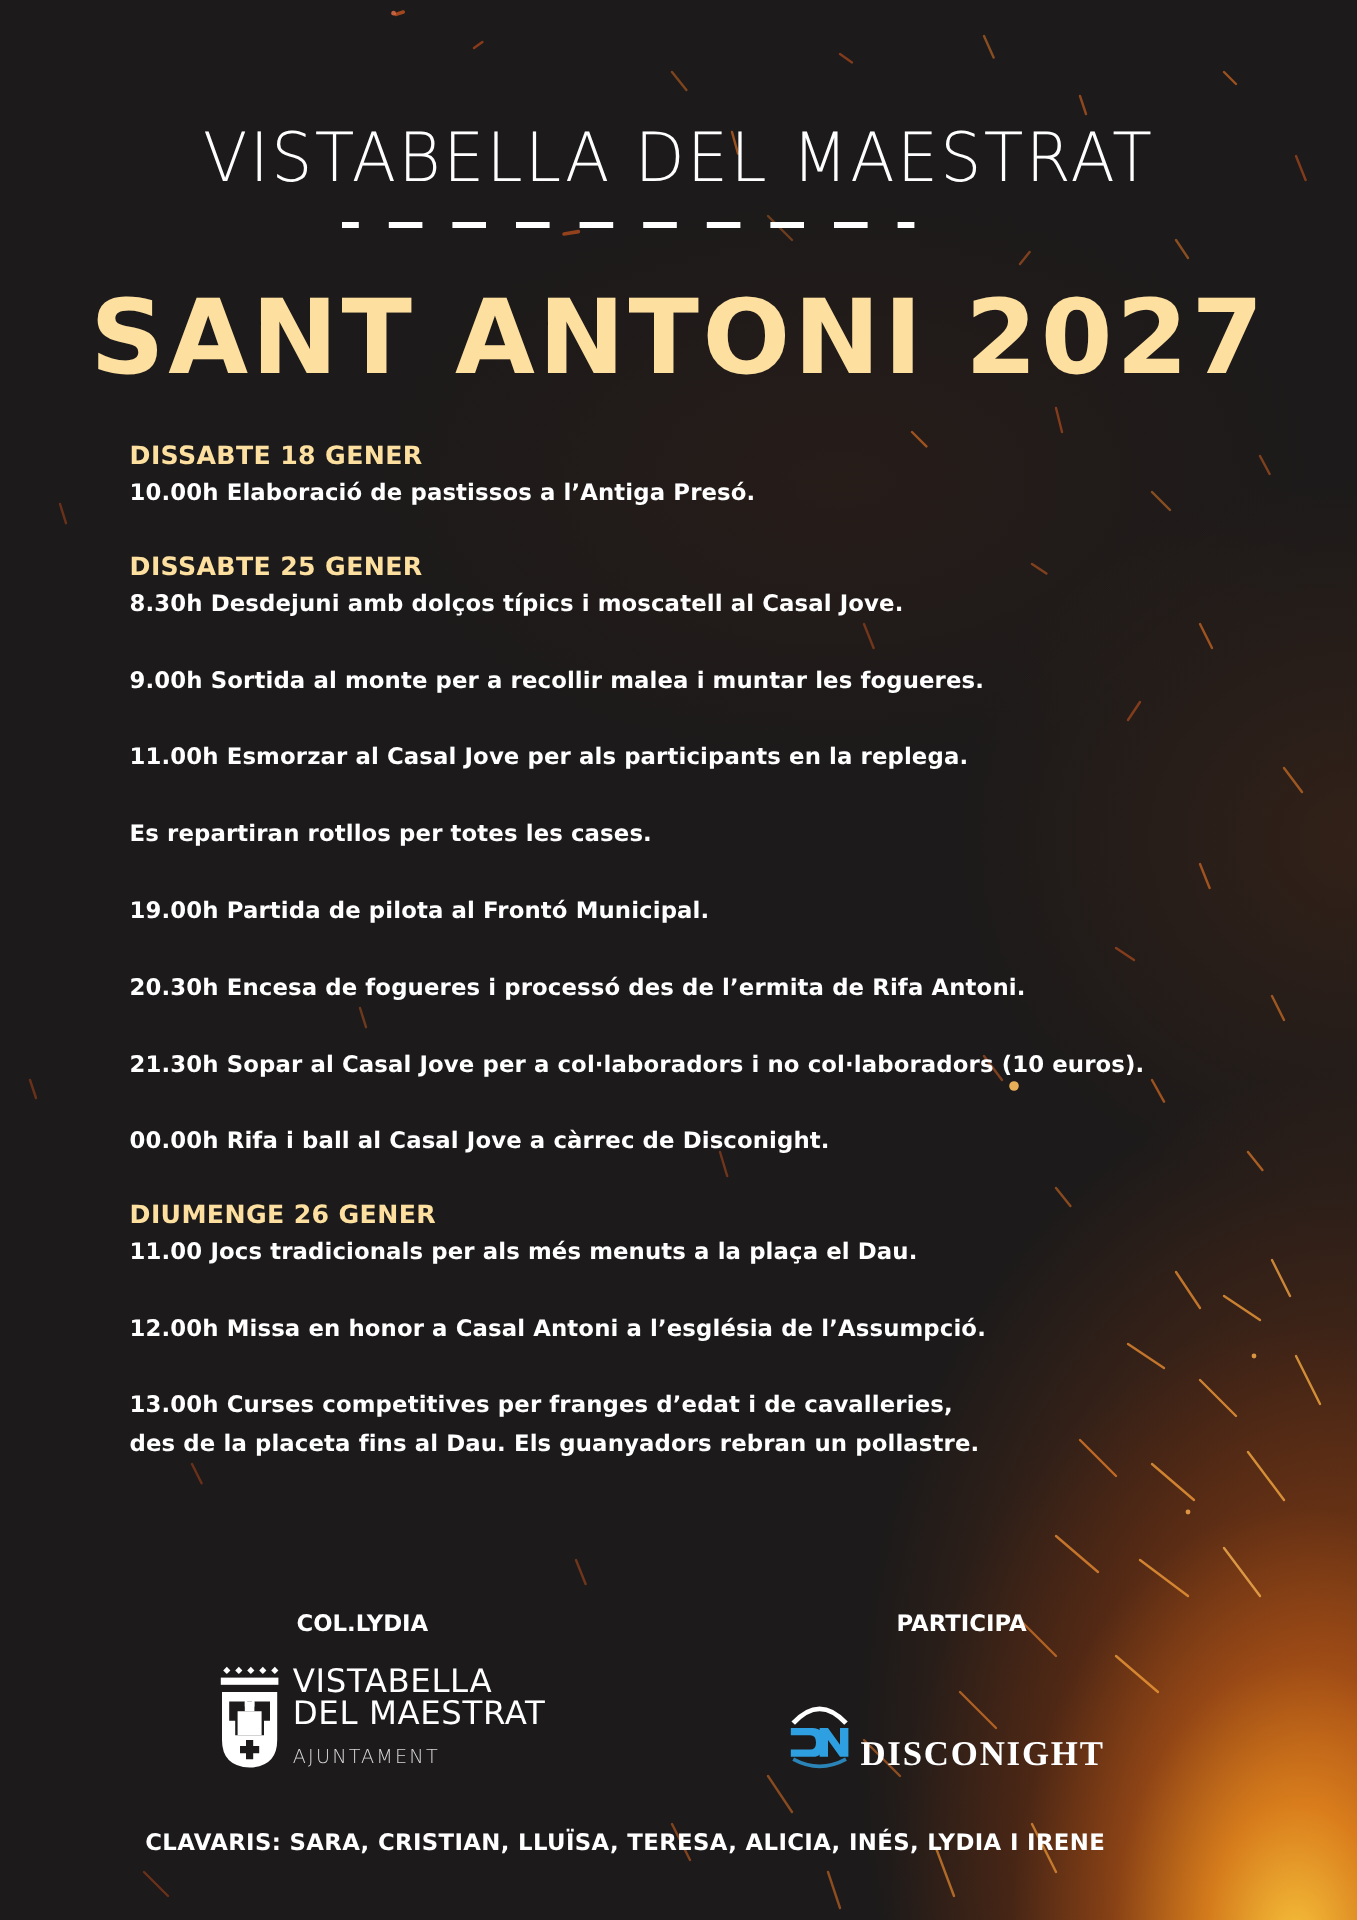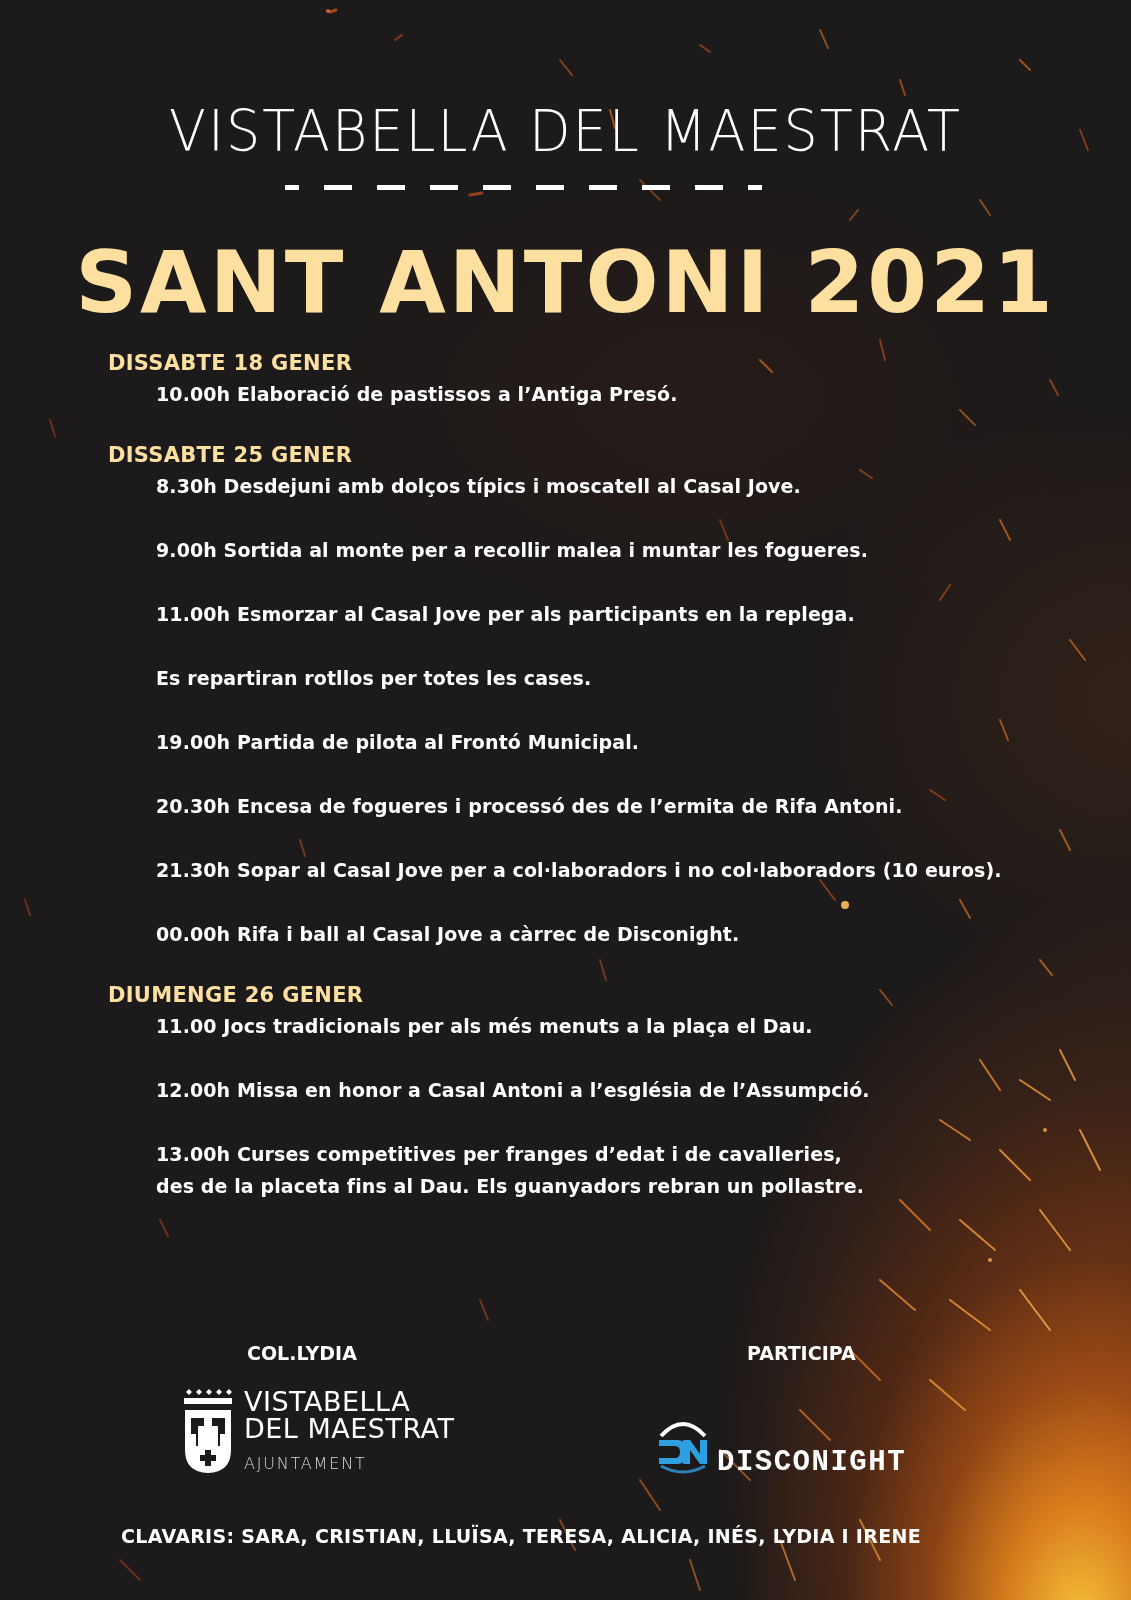--- a/index.html
+++ b/index.html
@@ -252,7 +252,7 @@
     <span class="dash short"></span>
   </div>
 
-  <div class="title-main">SANT ANTONI 2021</div>
+  <div class="title-main">SANT ANTONI 2027</div>
 
   <div class="schedule">
 

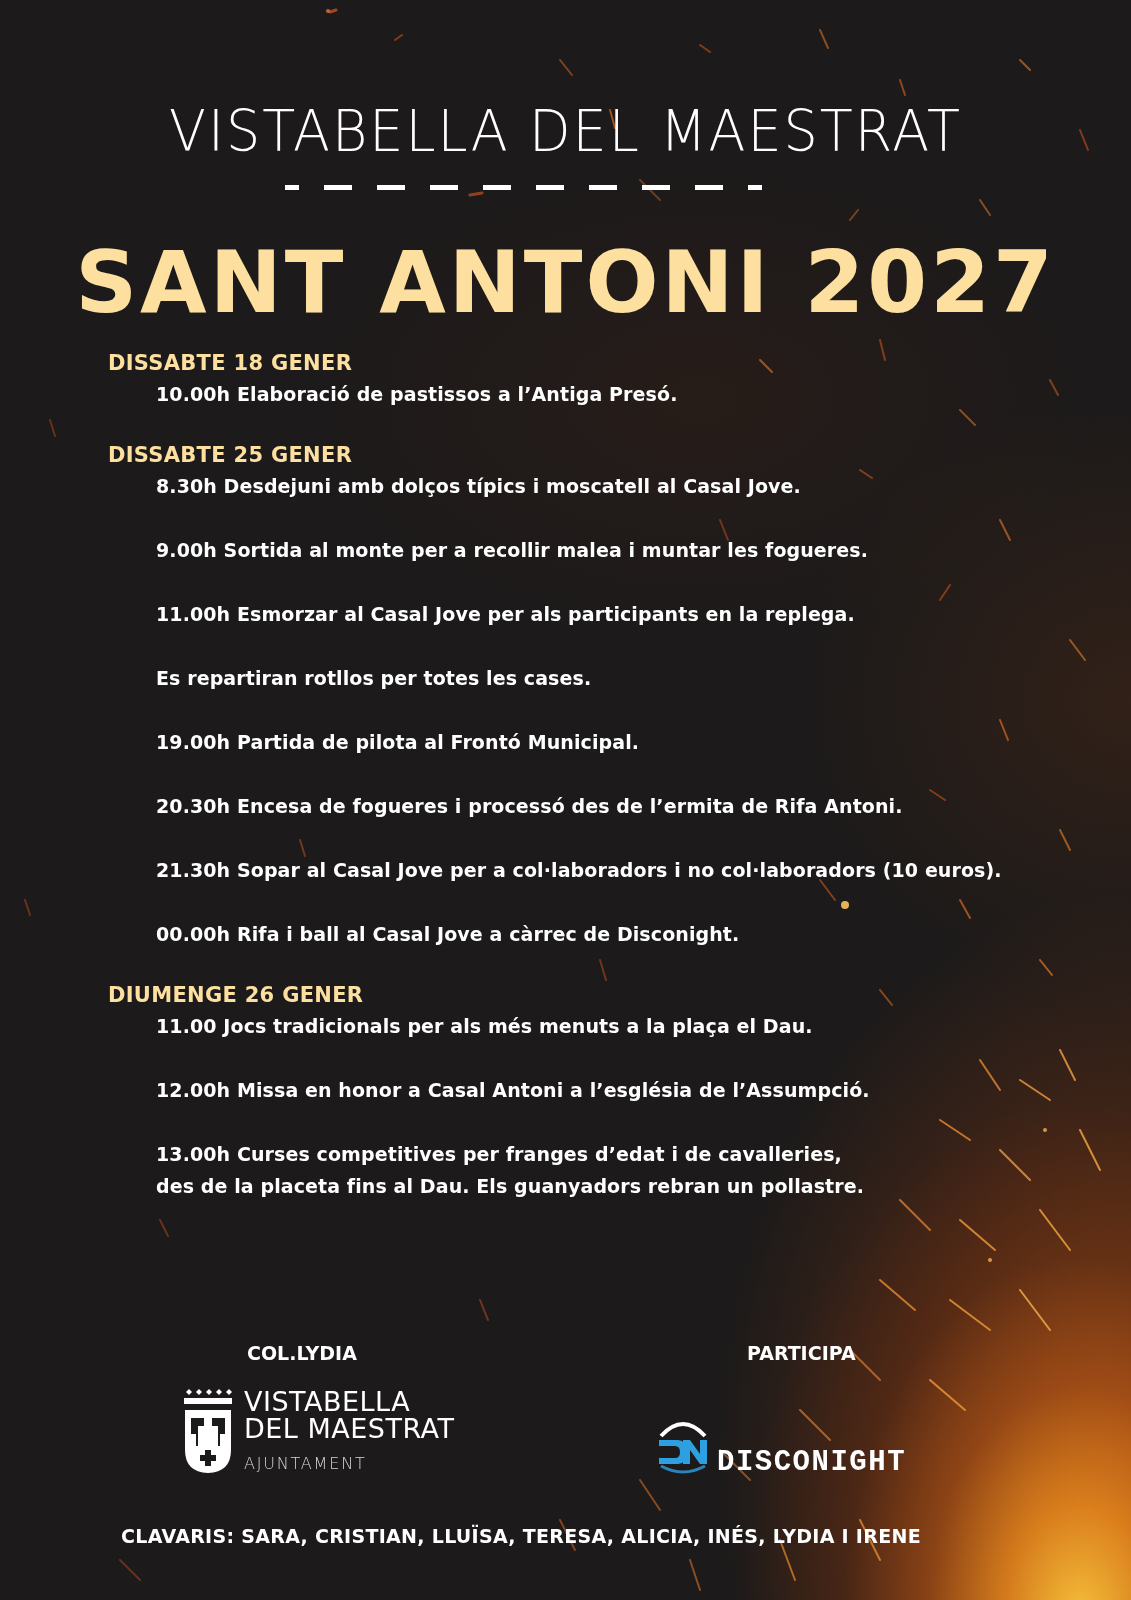--- a/index.html
+++ b/index.html
@@ -74,7 +74,7 @@
     }
     .schedule {
       position: absolute;
-      top: 348px;
+      top: 365px;
       left: 108px;
       width: 960px;
     }

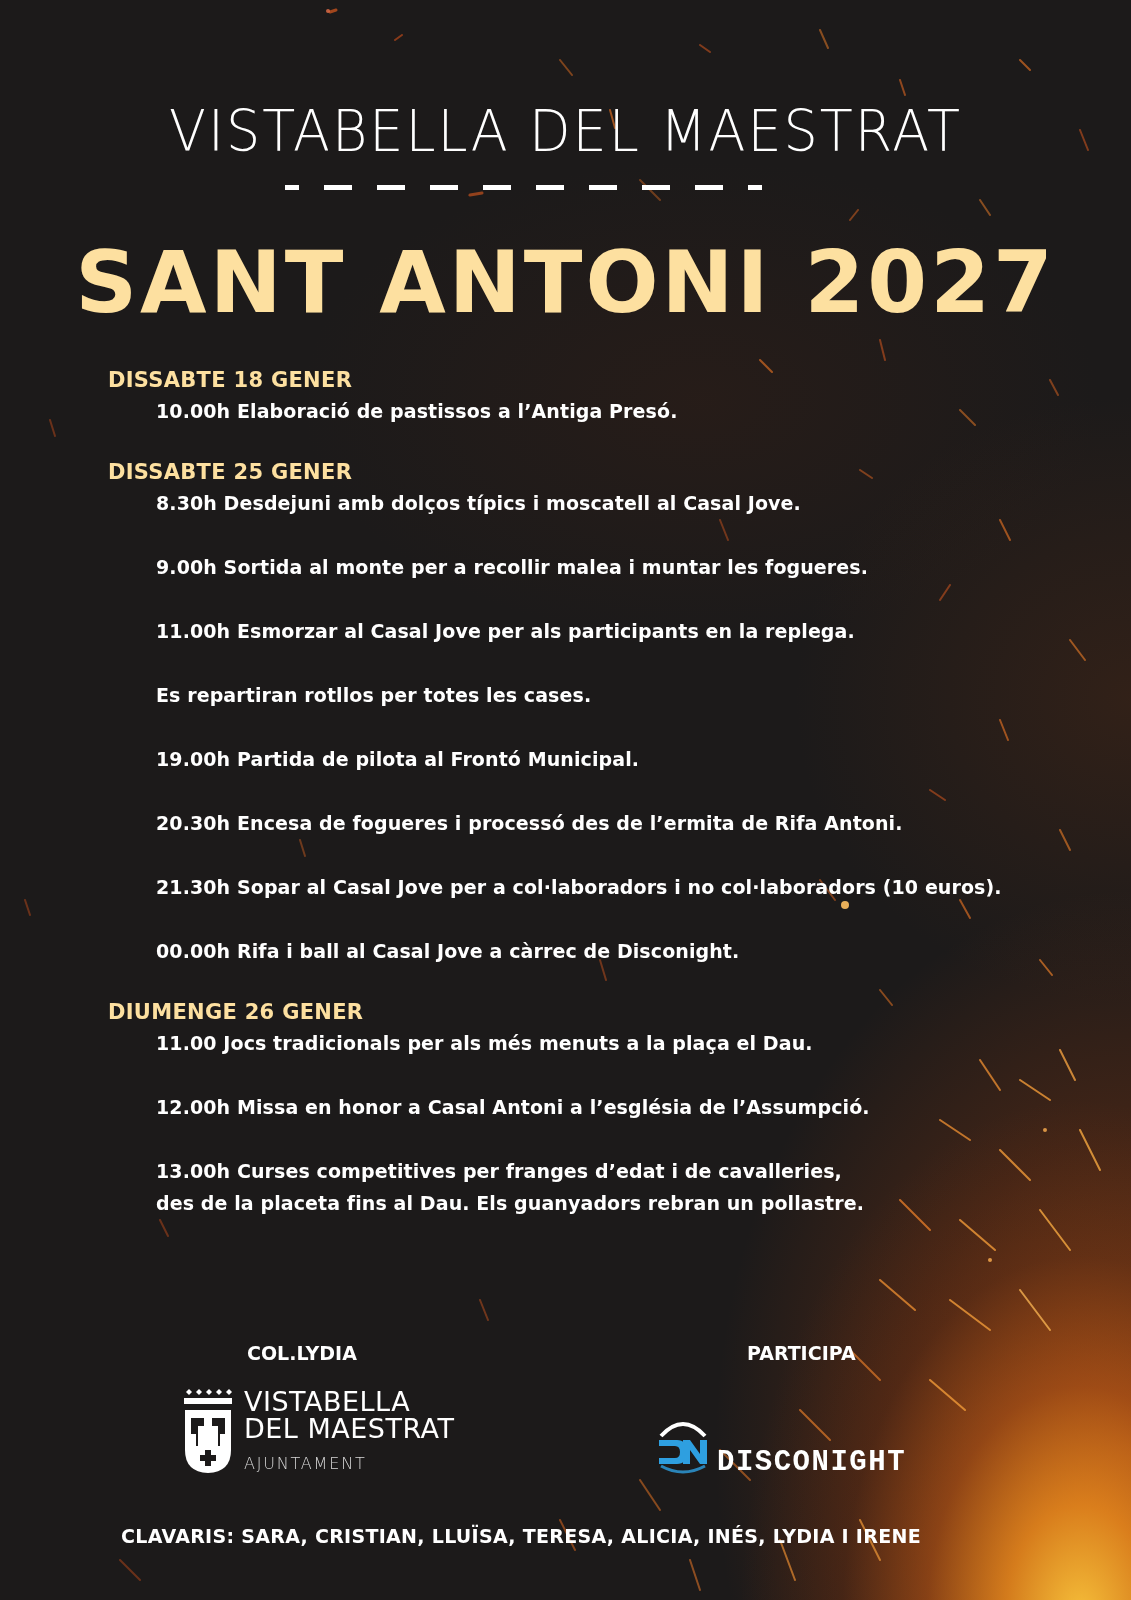--- a/index.html
+++ b/index.html
@@ -93,7 +93,6 @@
       line-height: 32px;
       color: #ffffff;
       letter-spacing: 0.1px;
-      margin-left: 48px;
     }
     .event + .event { margin-top: 32px; }
     .day-block + .day-block { margin-top: 30px; }

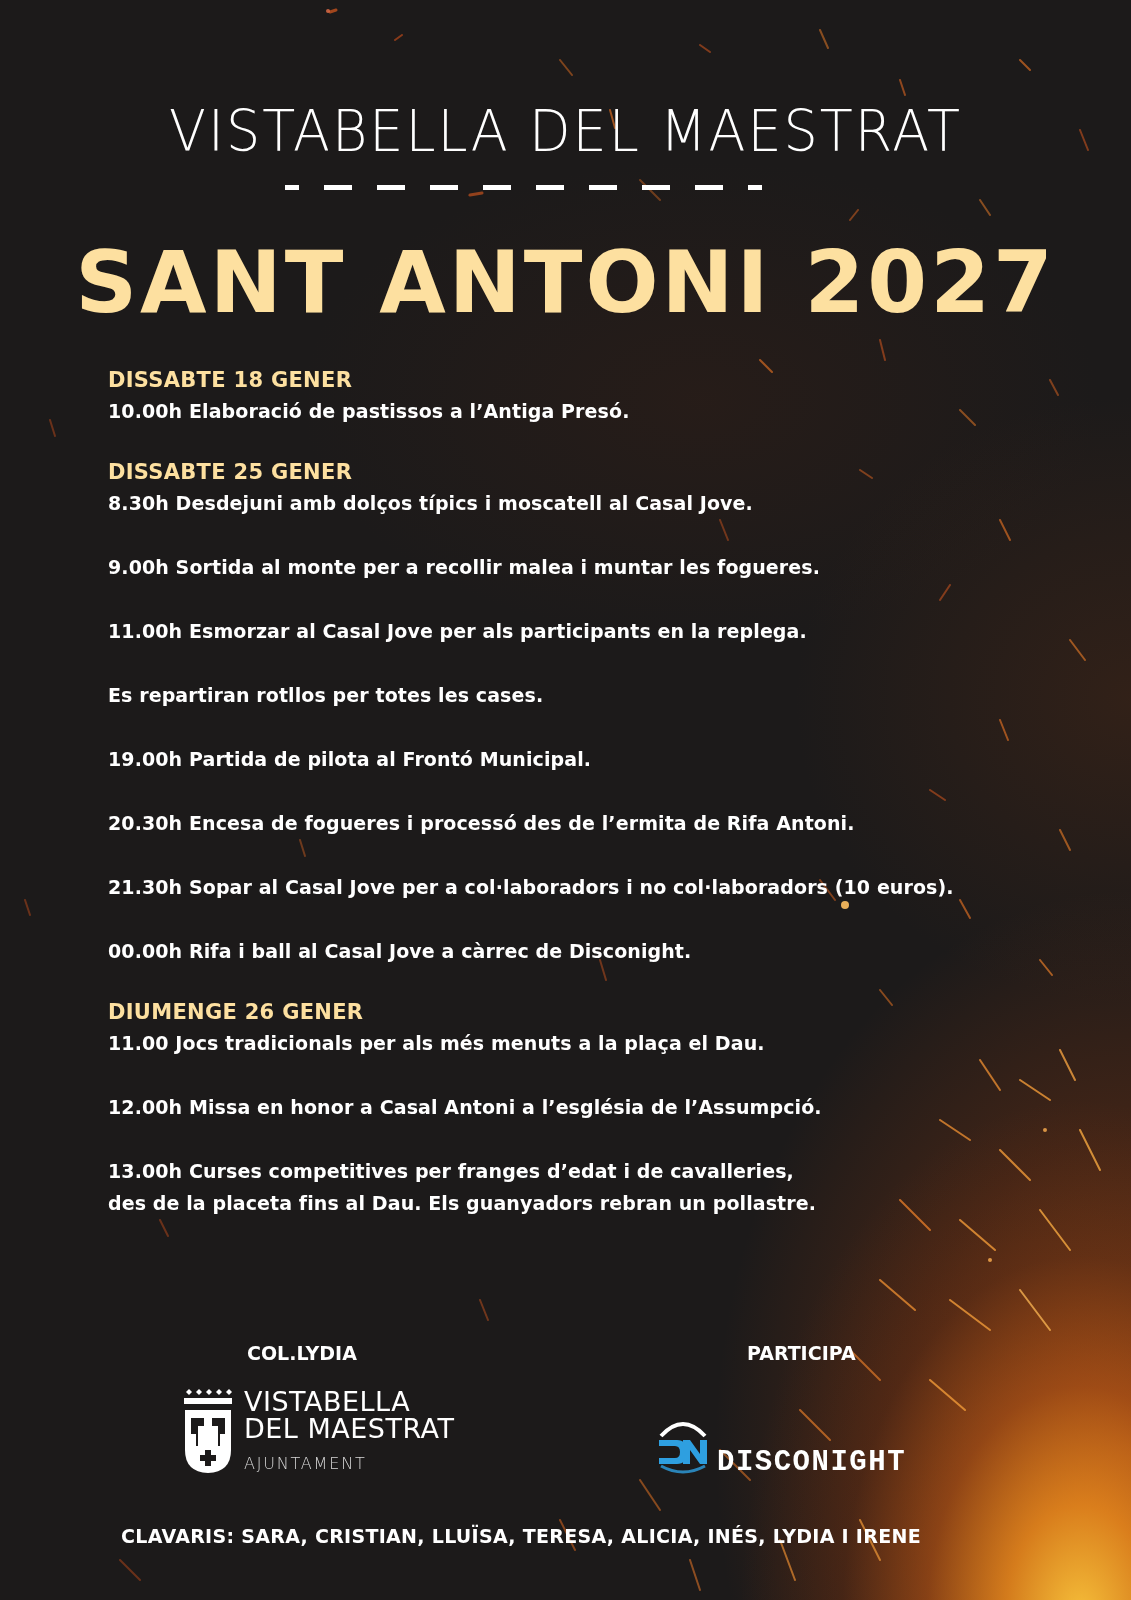--- a/index.html
+++ b/index.html
@@ -145,7 +145,7 @@
     }
     .logo-disconight .mark { width: 56px; height: 62px; }
     .logo-disconight .name {
-      font-family: Liberation Mono, monospace;
+      font-family: Liberation Serif, serif;
       font-weight: bold;
       font-size: 29px;
       color: #ffffff;

